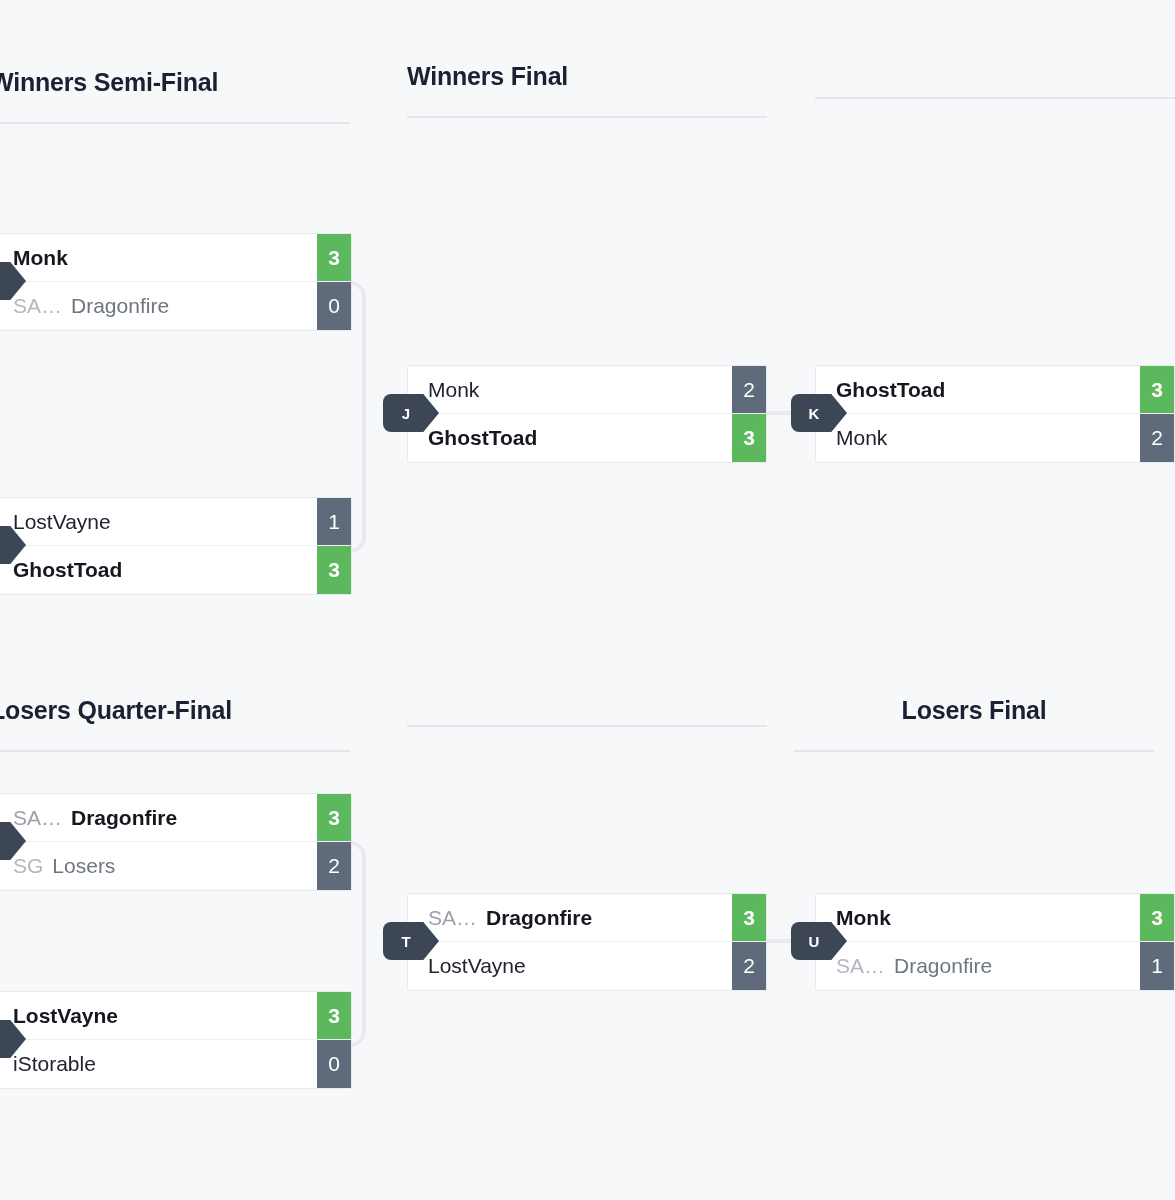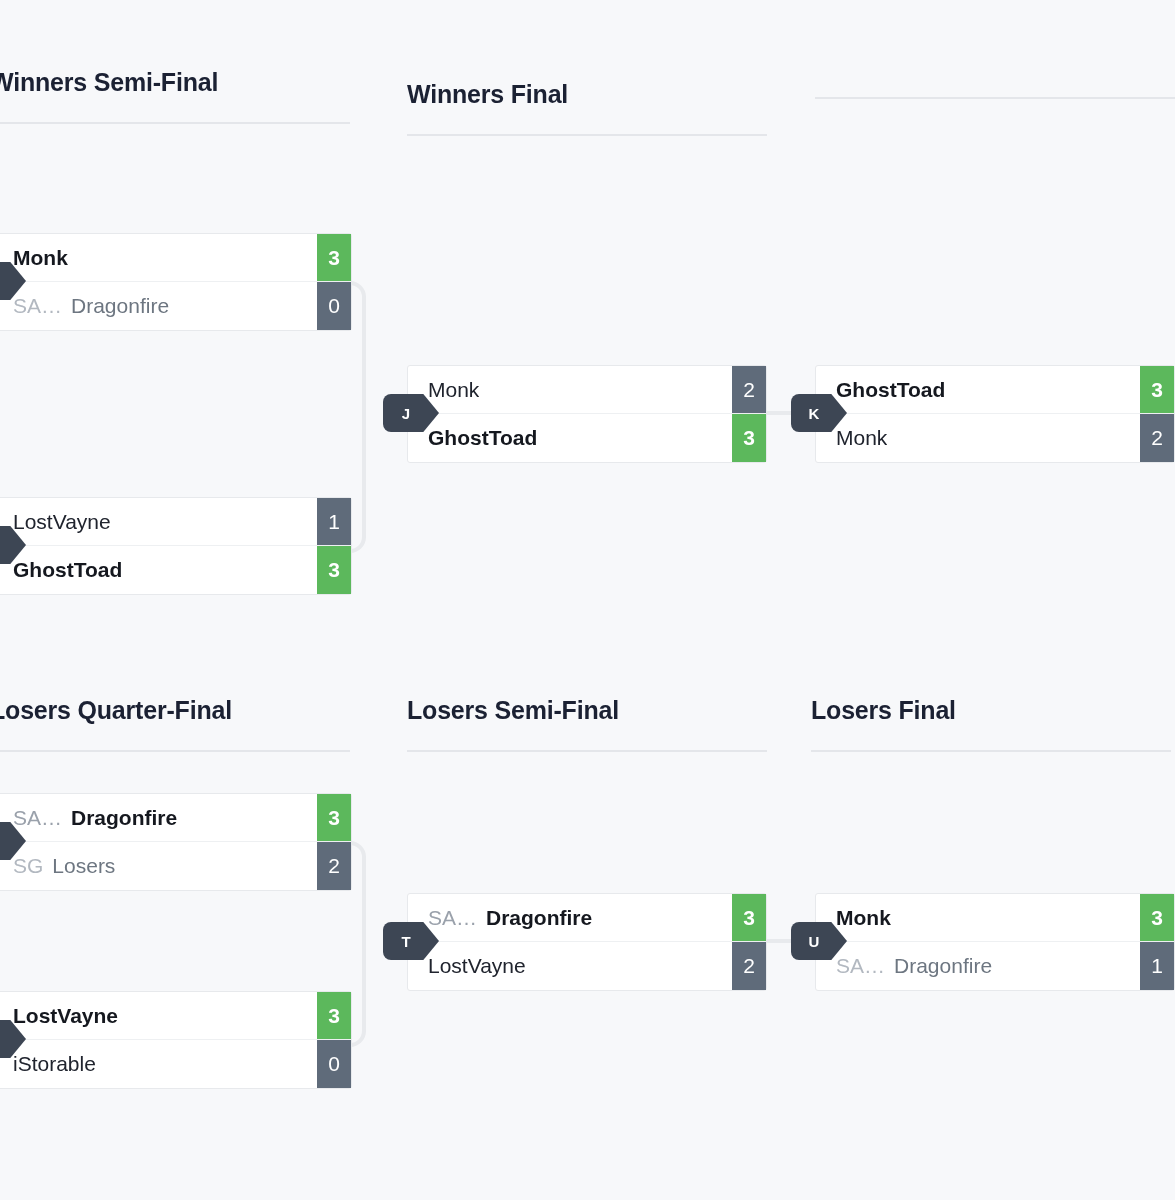--- a/index.html
+++ b/index.html
@@ -144,7 +144,7 @@
     <div class="title">Winners Semi-Final</div>
     <div class="rule"></div>
   </div>
-  <div class="round-header" style="left:407px; top:82px;">
+  <div class="round-header" style="left:407px; top:64px;">
     <div class="title">Winners Final</div>
     <div class="rule"></div>
   </div>

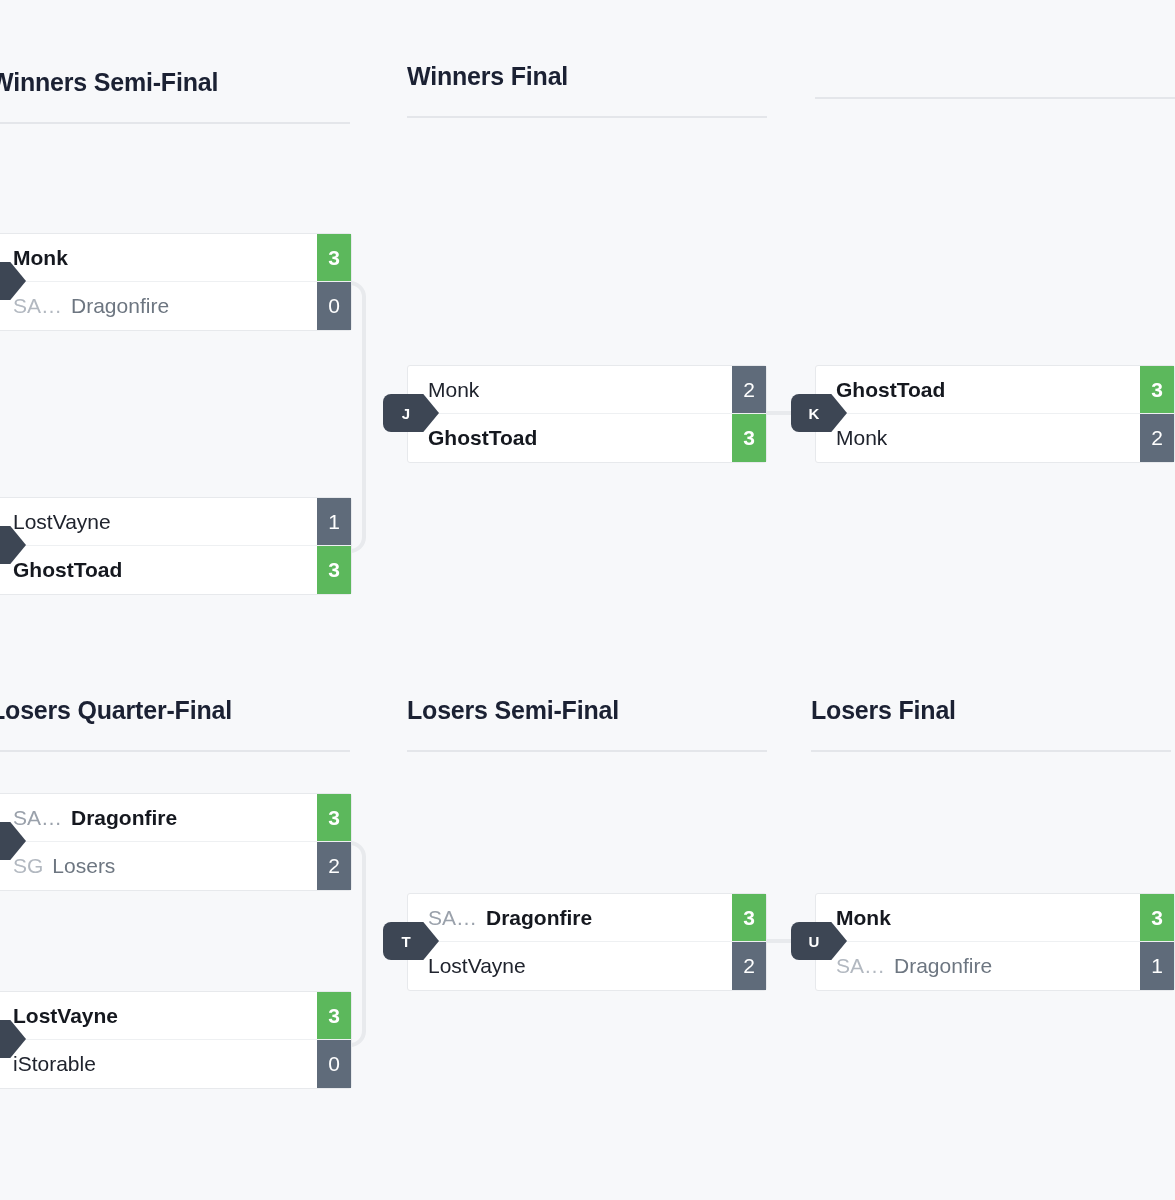--- a/index.html
+++ b/index.html
@@ -157,7 +157,6 @@
     <div class="rule"></div>
   </div>
   <div class="round-header" style="left:407px; top:698px;">
-    <div class="title">Losers Semi-Final</div>
     <div class="rule"></div>
   </div>
   <div class="round-header" style="left:811px; top:698px;">

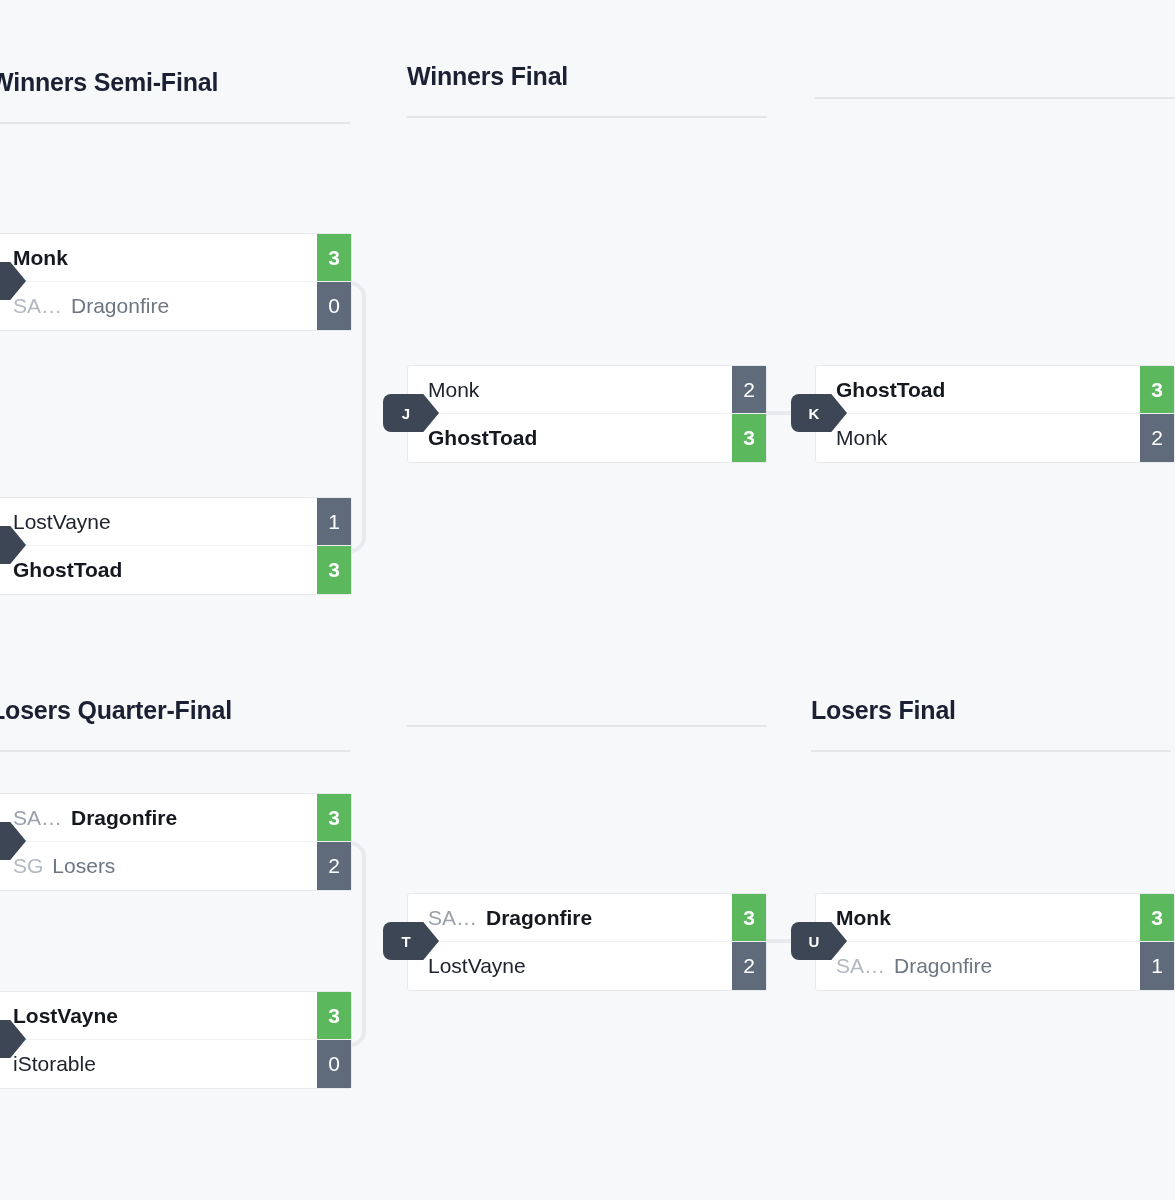--- a/index.html
+++ b/index.html
@@ -159,7 +159,7 @@
   <div class="round-header" style="left:407px; top:698px;">
     <div class="rule"></div>
   </div>
-  <div class="round-header" style="left:811px; top:698px;">
+  <div class="round-header" style="left:794px; top:698px;text-align:center;">
     <div class="title">Losers Final</div>
     <div class="rule"></div>
   </div>

